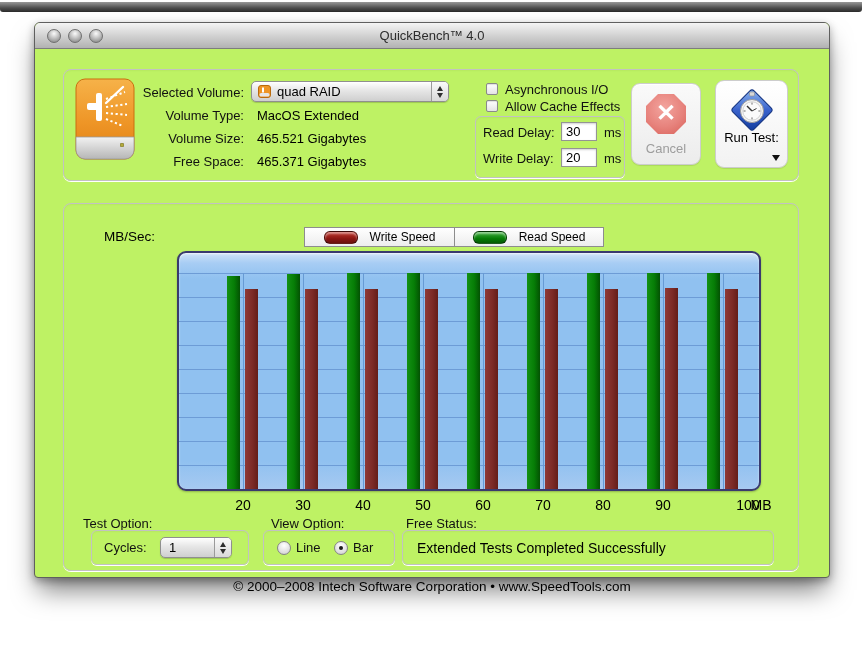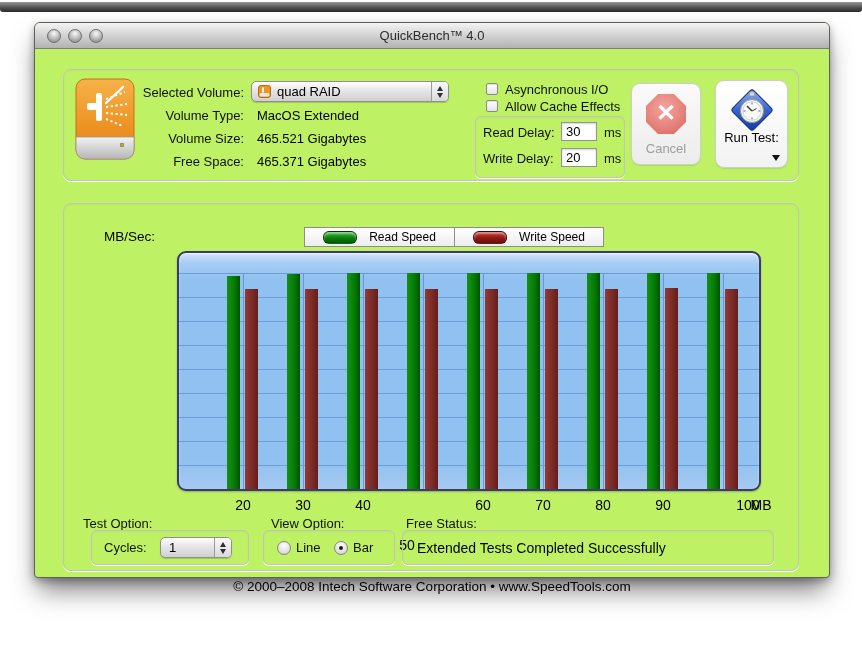--- a/index.html
+++ b/index.html
@@ -226,12 +226,12 @@
 
     <div class="legend" style="left:269px; top:204px; width:300px; height:20px;">
       <div class="cell">
+        <span class="swatch red"></span>
+        <span>Write Speed</span>
+      </div>
+      <div class="cell">
         <span class="swatch green"></span>
         <span>Read Speed</span>
-      </div>
-      <div class="cell">
-        <span class="swatch red"></span>
-        <span>Write Speed</span>
       </div>
     </div>
 

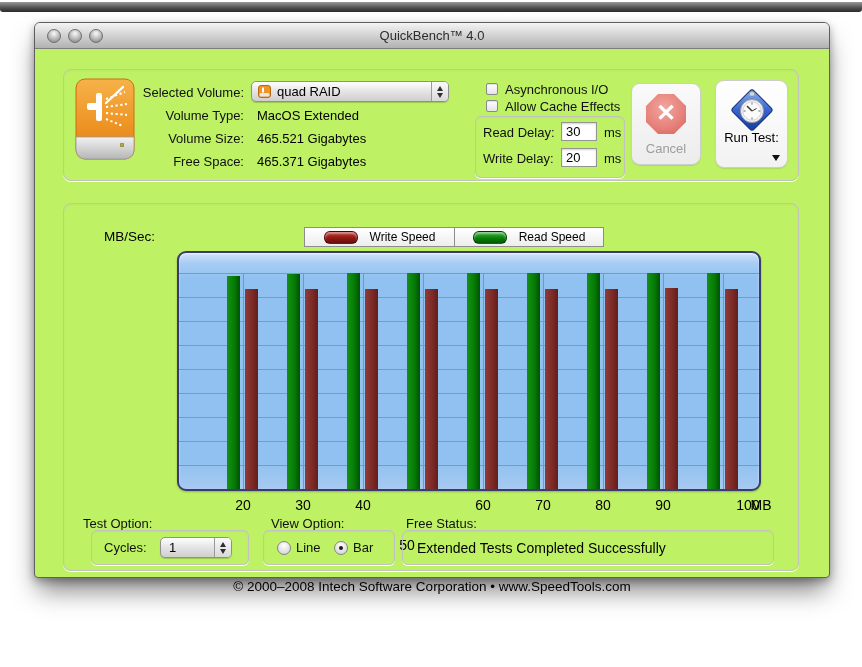--- a/index.html
+++ b/index.html
@@ -283,7 +283,7 @@
     <div class="xlab" style="left: 44px;">20</div>
         <div class="xlab" style="left: 104px;">30</div>
         <div class="xlab" style="left: 164px;">40</div>
-        <div class="xlab" style="left: 208px; margin-top: 40px;">50</div>
+        <div class="xlab" style="left: 224px;">50</div>
         <div class="xlab" style="left: 284px;">60</div>
         <div class="xlab" style="left: 344px;">70</div>
         <div class="xlab" style="left: 404px;">80</div>

